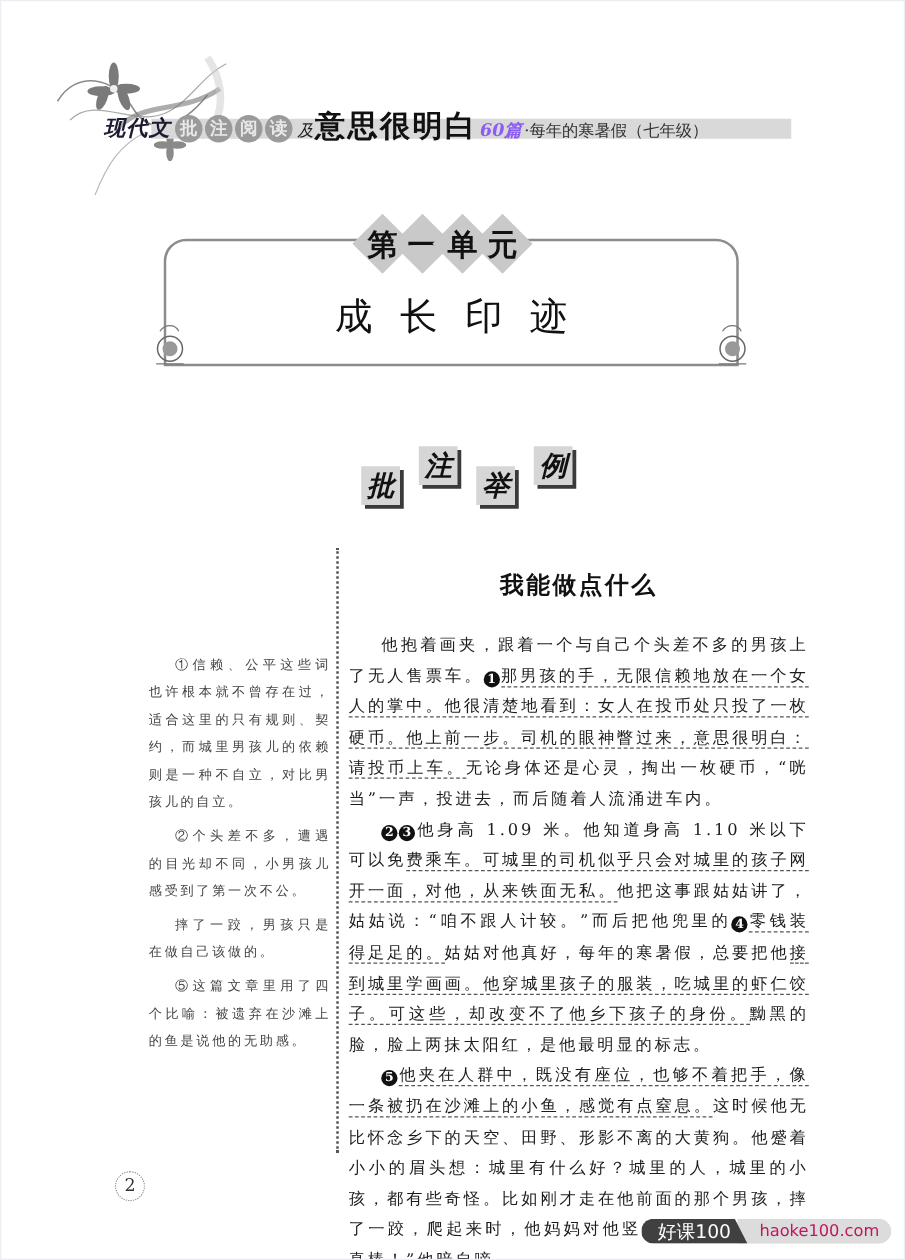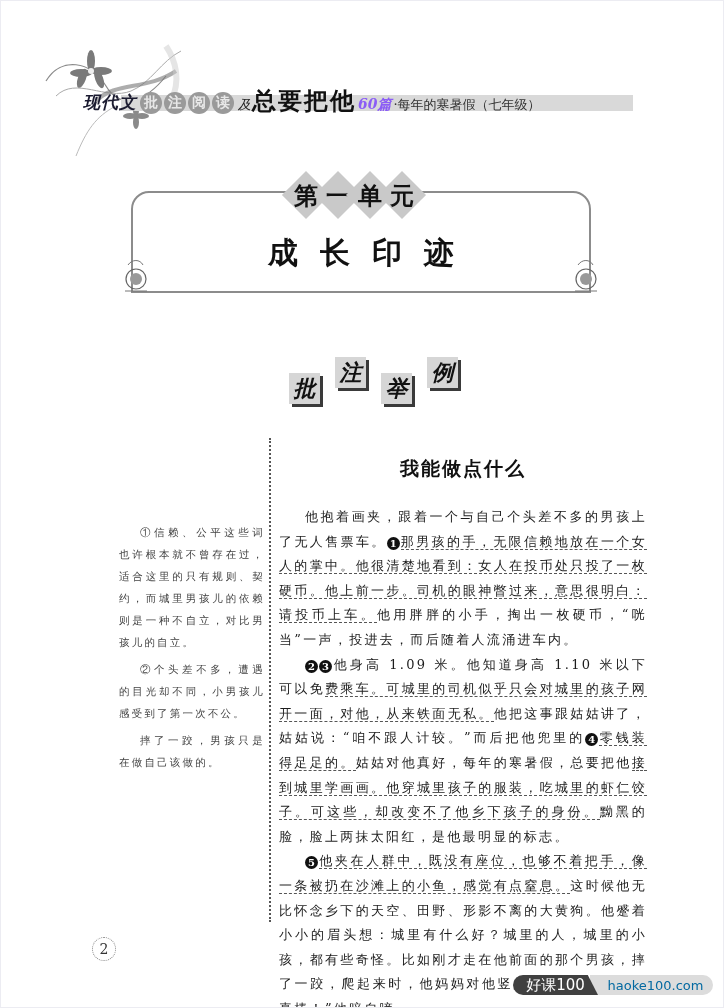--- a/index.html
+++ b/index.html
@@ -159,7 +159,7 @@
       <span class="ht-circle">读</span>
     </span>
     <span class="ht-ji">及</span>
-    <span class="ht-b">总要把他</span>
+    <span class="ht-b">意思很明白</span>
     <span class="ht-c">60篇</span>
     <span class="ht-d">·每年的寒暑假（七年级）</span>
   </div>

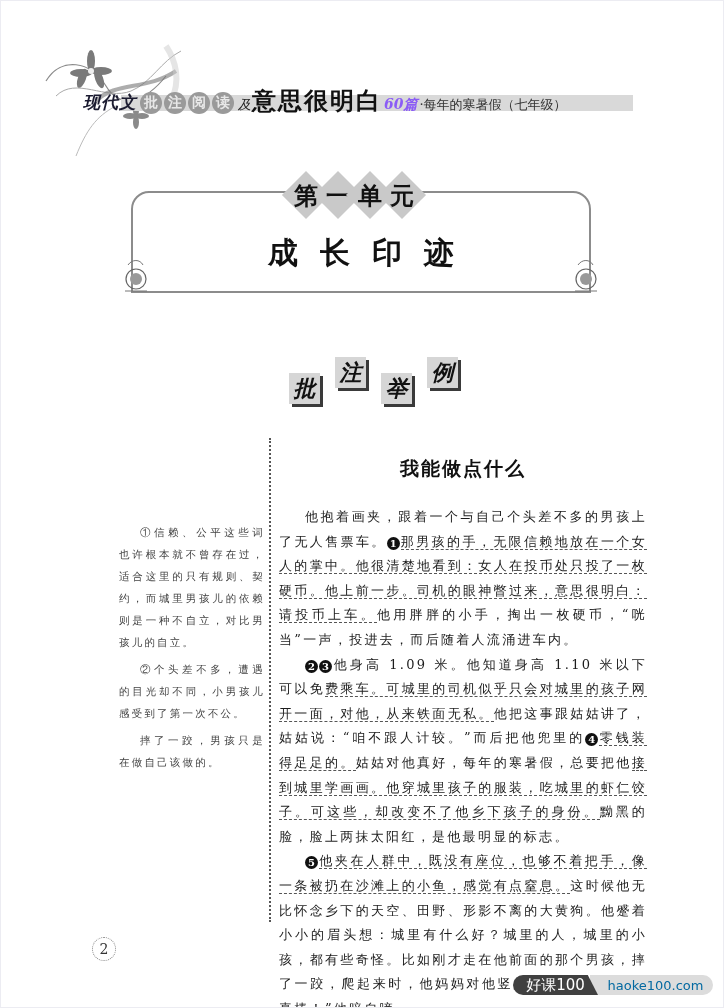--- a/index.html
+++ b/index.html
@@ -62,7 +62,7 @@
   .unit-title {
     position: absolute; left: 130px; top: 232px; width: 460px; text-align: center;
     font-family: "DejaVu Sans", "Liberation Sans", sans-serif;
-    font-size: 30px; letter-spacing: 22px; color: #111; padding-left: 22px; box-sizing: border-box; font-weight: bold;
+    font-size: 30px; letter-spacing: 22px; color: #111; padding-left: 22px; box-sizing: border-box;
   }
 
   

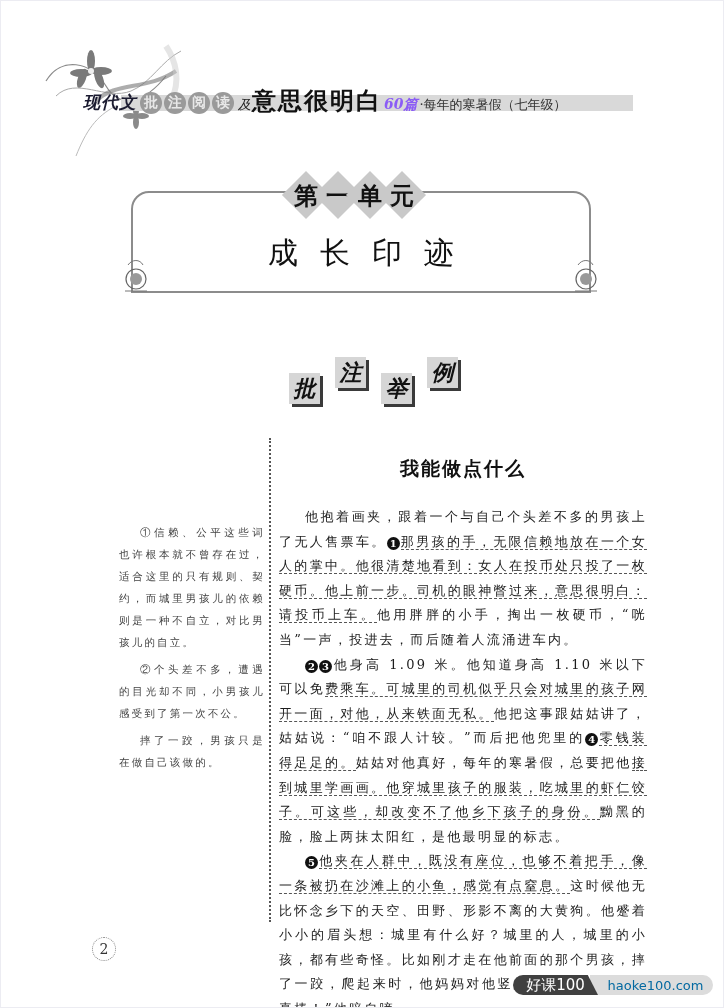--- a/index.html
+++ b/index.html
@@ -217,7 +217,7 @@
 <div class="article">
   <h1 class="article-title">我能做点什么</h1>
 
-  <p class="para"><span>他抱着画夹，跟着一个与自己个头差不多的男孩上了无人售票车。</span><span class="mark">1</span><span class="u">那男孩的手，无限信赖地放在一个女人的掌中。他很清楚地看到：女人在投币处只投了一枚硬币。他上前一步。司机的眼神瞥过来，意思很明白：请投币上车。</span><span>他用胖胖的小手，掏出一枚硬币，“咣当”一声，投进去，而后随着人流涌进车内。</span></p>
+  <p class="para"><span>他抱着画夹，跟着一个与自己个头差不多的男孩上了无人售票车。</span><span class="mark">1</span><span class="u">那男孩的手，无限信赖地放在一个女人的掌中。他很清楚地看到：女人在投币处只投了一枚硬币。他上前一步。司机的眼神瞥过来，意思很明白：请投币上车。</span><span>无论身体还是心灵，掏出一枚硬币，“咣当”一声，投进去，而后随着人流涌进车内。</span></p>
 
   <p class="para"><span class="mark">2</span><span class="mark">3</span><span>他身高 1.09 米。他知道身高 1.10 米以下可以免</span><span class="u">费乘车。可城里的司机似乎只会对城里的孩子网开一面，对他，从来铁面无私。</span><span>他把这事跟姑姑讲了，姑姑说：“咱不跟人计较。”而后把他兜里的</span><span class="mark">4</span><span class="u">零钱装得足足的。</span><span>姑姑对他真好，每年的寒暑假，总要把他</span><span class="u">接到城里学画画。他穿城里孩子的服装，吃城里的虾仁饺子。可这些，却改变不了他乡下孩子的身份。</span><span>黝黑的脸，脸上两抹太阳红，是他最明显的标志。</span></p>
 

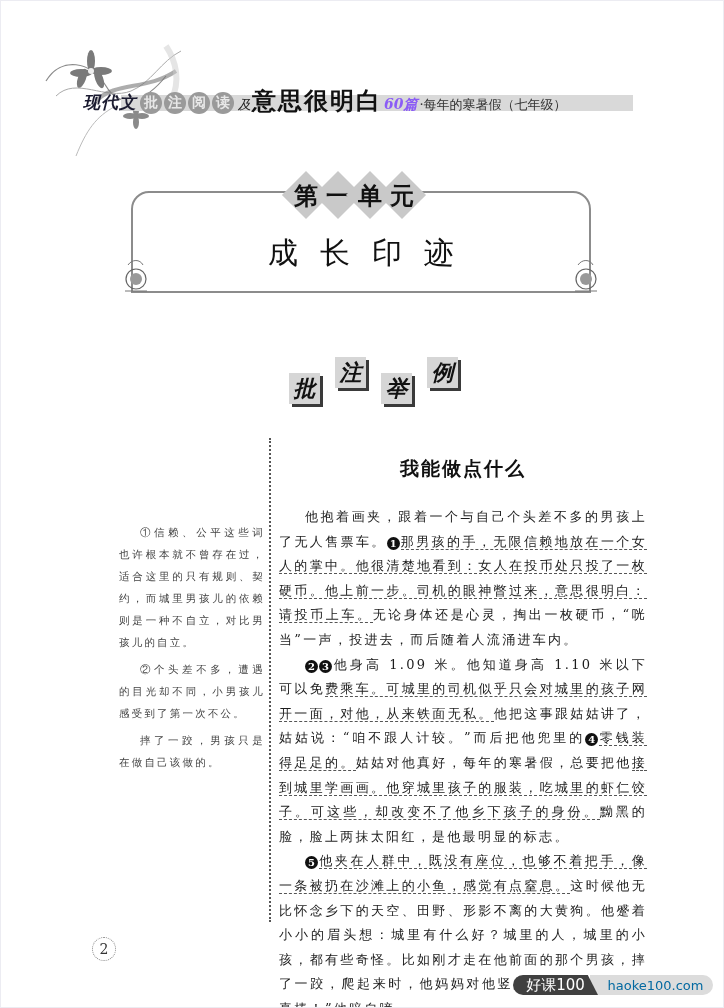--- a/index.html
+++ b/index.html
@@ -212,6 +212,7 @@
   <p class="note">①信赖、公平这些词也许根本就不曾存在过，适合这里的只有规则、契约，而城里男孩儿的依赖则是一种不自立，对比男孩儿的自立。</p>
   <p class="note">②个头差不多，遭遇的目光却不同，小男孩儿感受到了第一次不公。</p>
   <p class="note">摔了一跤，男孩只是在做自己该做的。</p>
+  <p class="note">⑤这篇文章里用了四个比喻：被遗弃在沙滩上的鱼是说他的无助感。</p>
 </div>
 
 <div class="article">

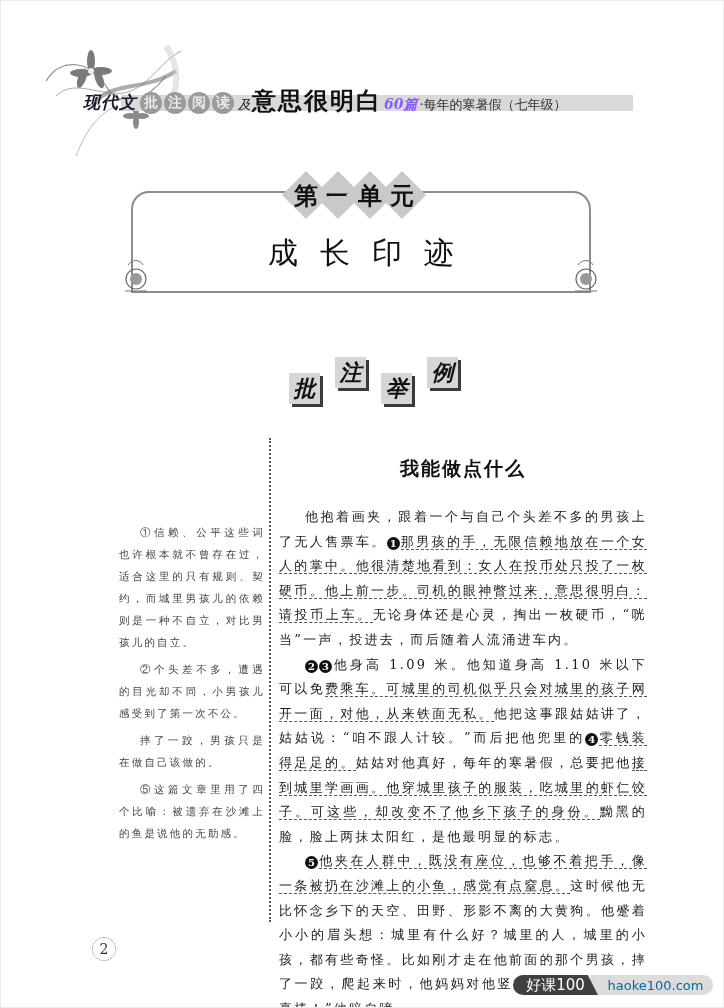--- a/index.html
+++ b/index.html
@@ -120,7 +120,7 @@
     clip-path: polygon(0 0, 88% 0, 100% 100%, 0 100%);
   }
   .wm-right {
-    background: #dcdcdc; color: #0369a1; font-size: 13px; flex: 1;
+    background: #dcdcdc; color: #be185d; font-size: 13px; flex: 1;
     display: flex; align-items: center; justify-content: center; margin-left: -8px; padding-left: 8px;
   }
 </style>

